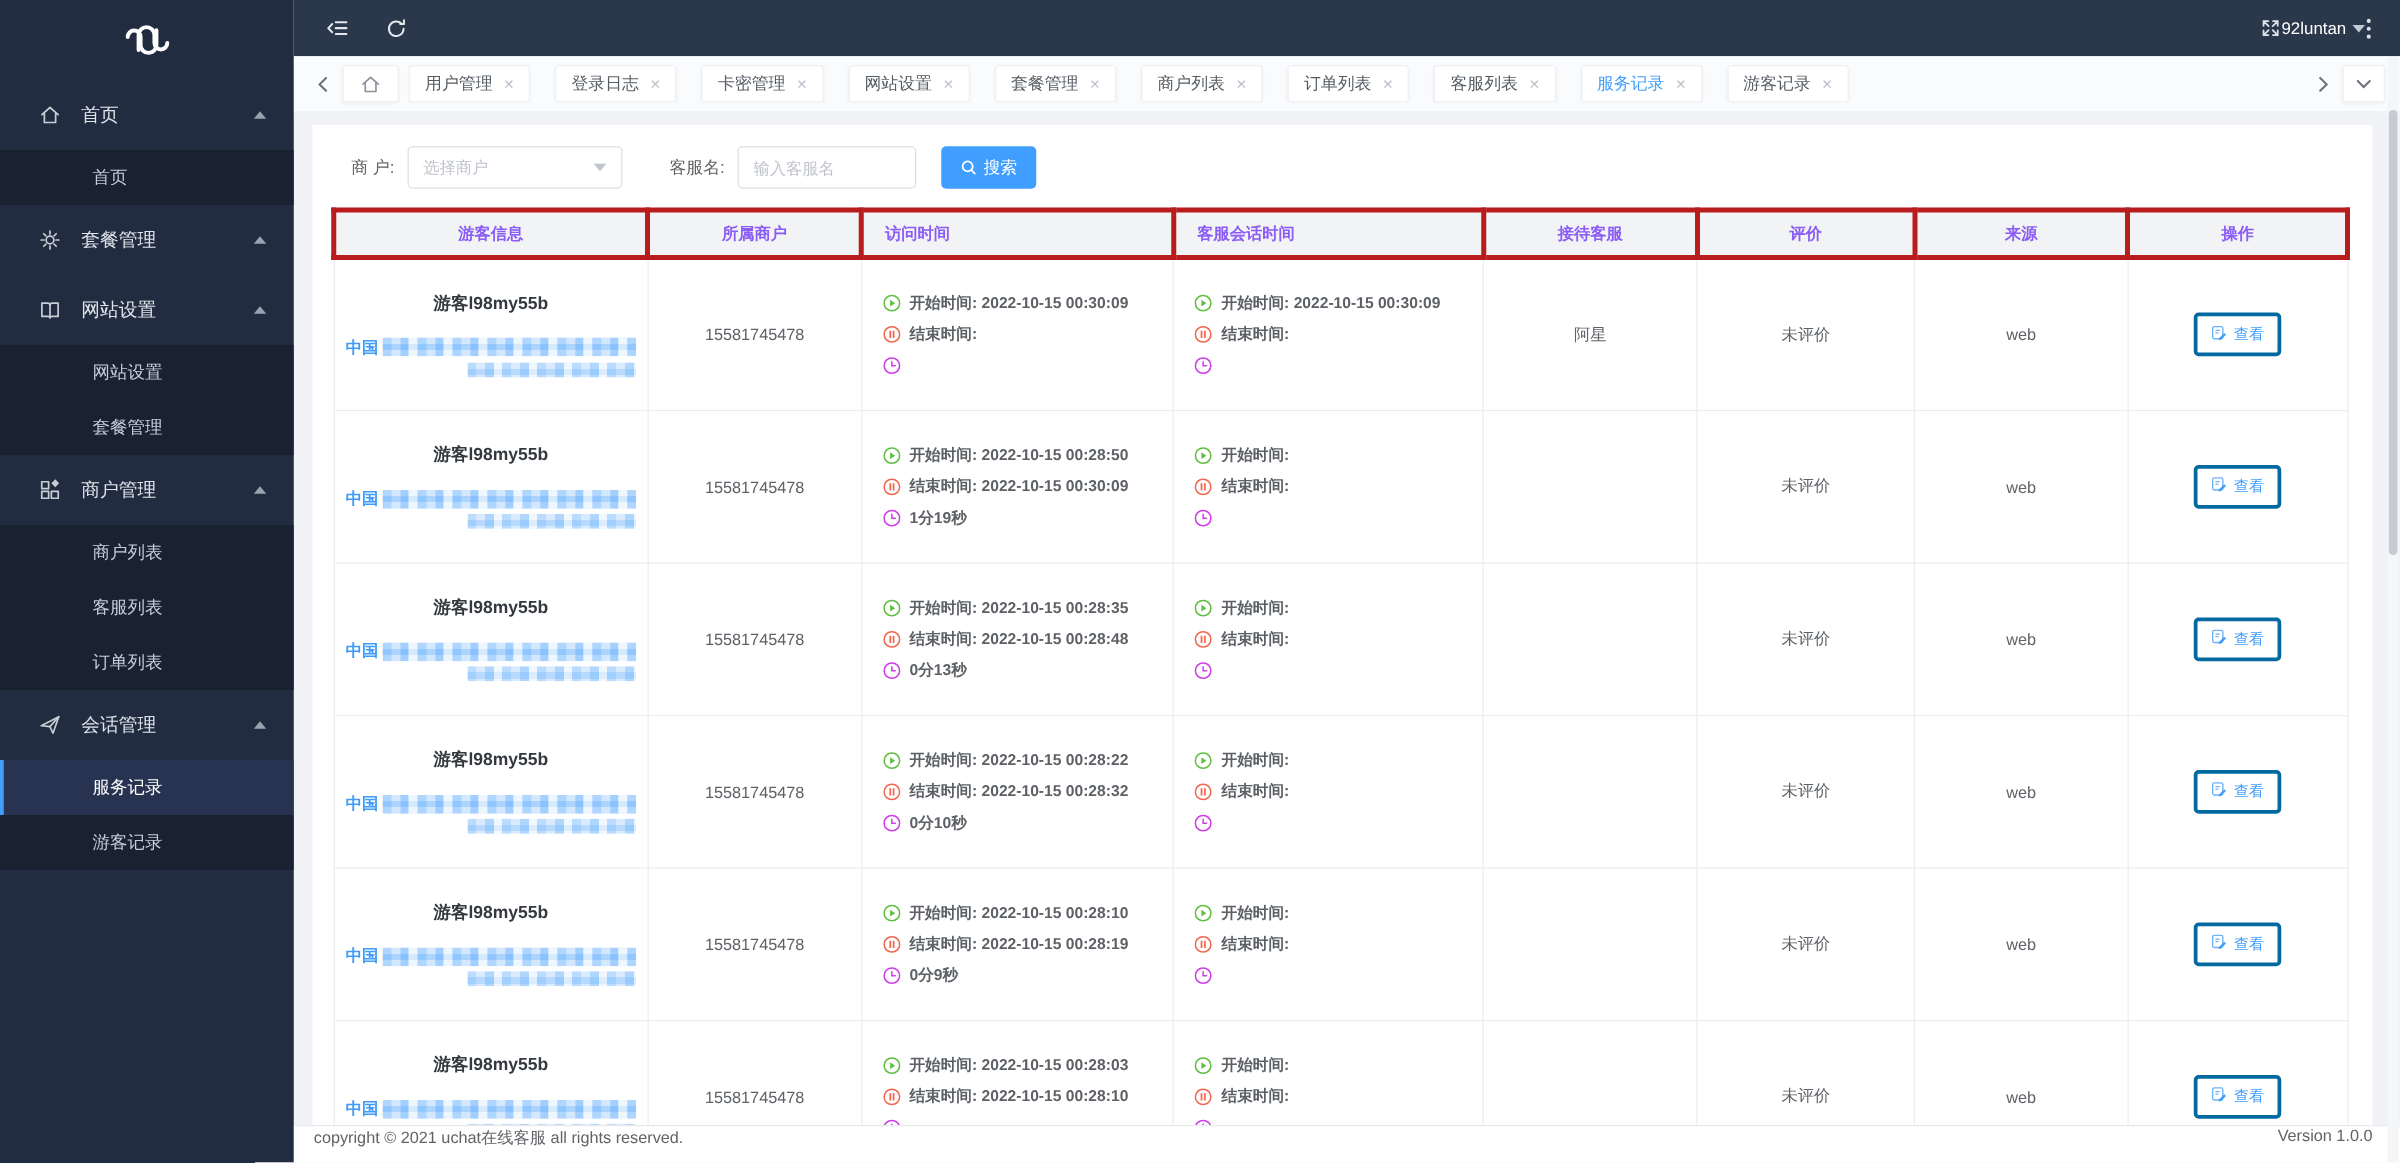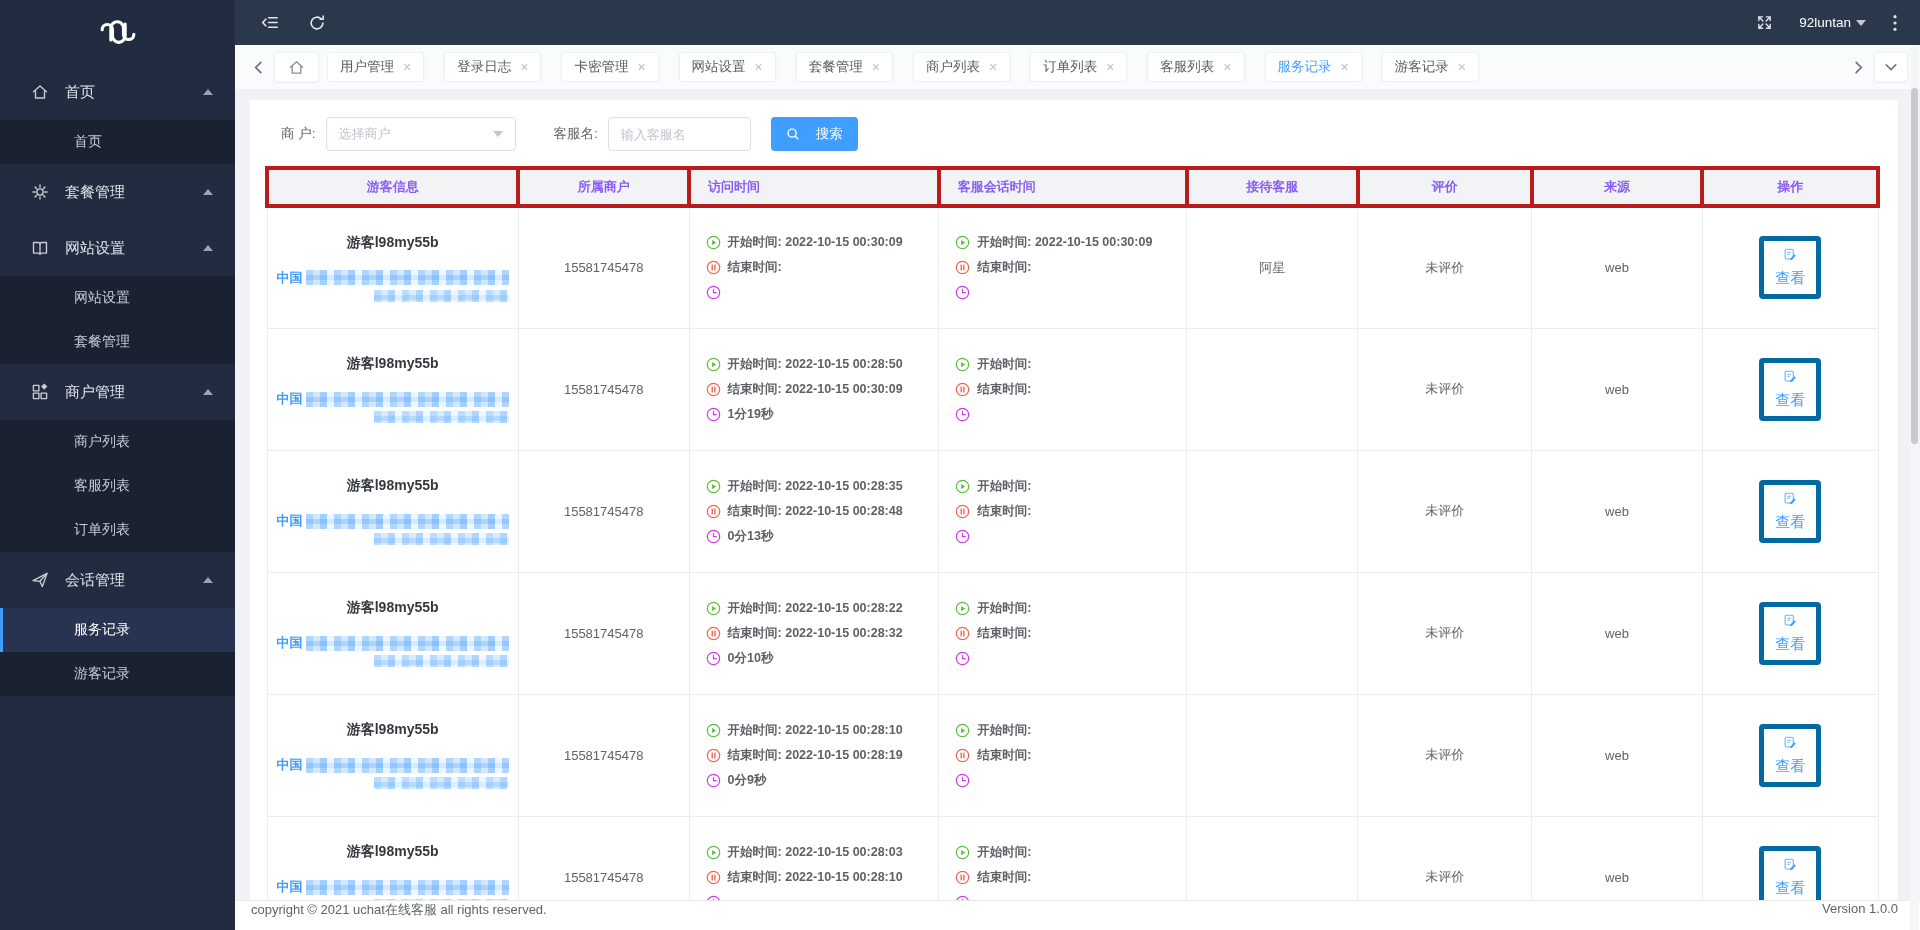--- a/index.html
+++ b/index.html
@@ -21,7 +21,7 @@
 
   .topbar{height:45px;min-height:45px;background:#2b374b;display:flex;align-items:center;padding:0 22px 0 26px;}
   .tb-ic{display:flex;align-items:center;justify-content:center;cursor:pointer;margin-right:28px;}
-  .tb-right{margin-left:auto;display:flex;align-items:center;gap:26px;}
+  .tb-right{margin-left:auto;display:flex;align-items:center;}
   .user-drop{display:flex;align-items:center;gap:5px;color:#fff;font-size:13.5px;cursor:pointer;}
   .caret-down{width:0;height:0;border-left:5px solid transparent;border-right:5px solid transparent;border-top:6px solid #c4cad3;}
 

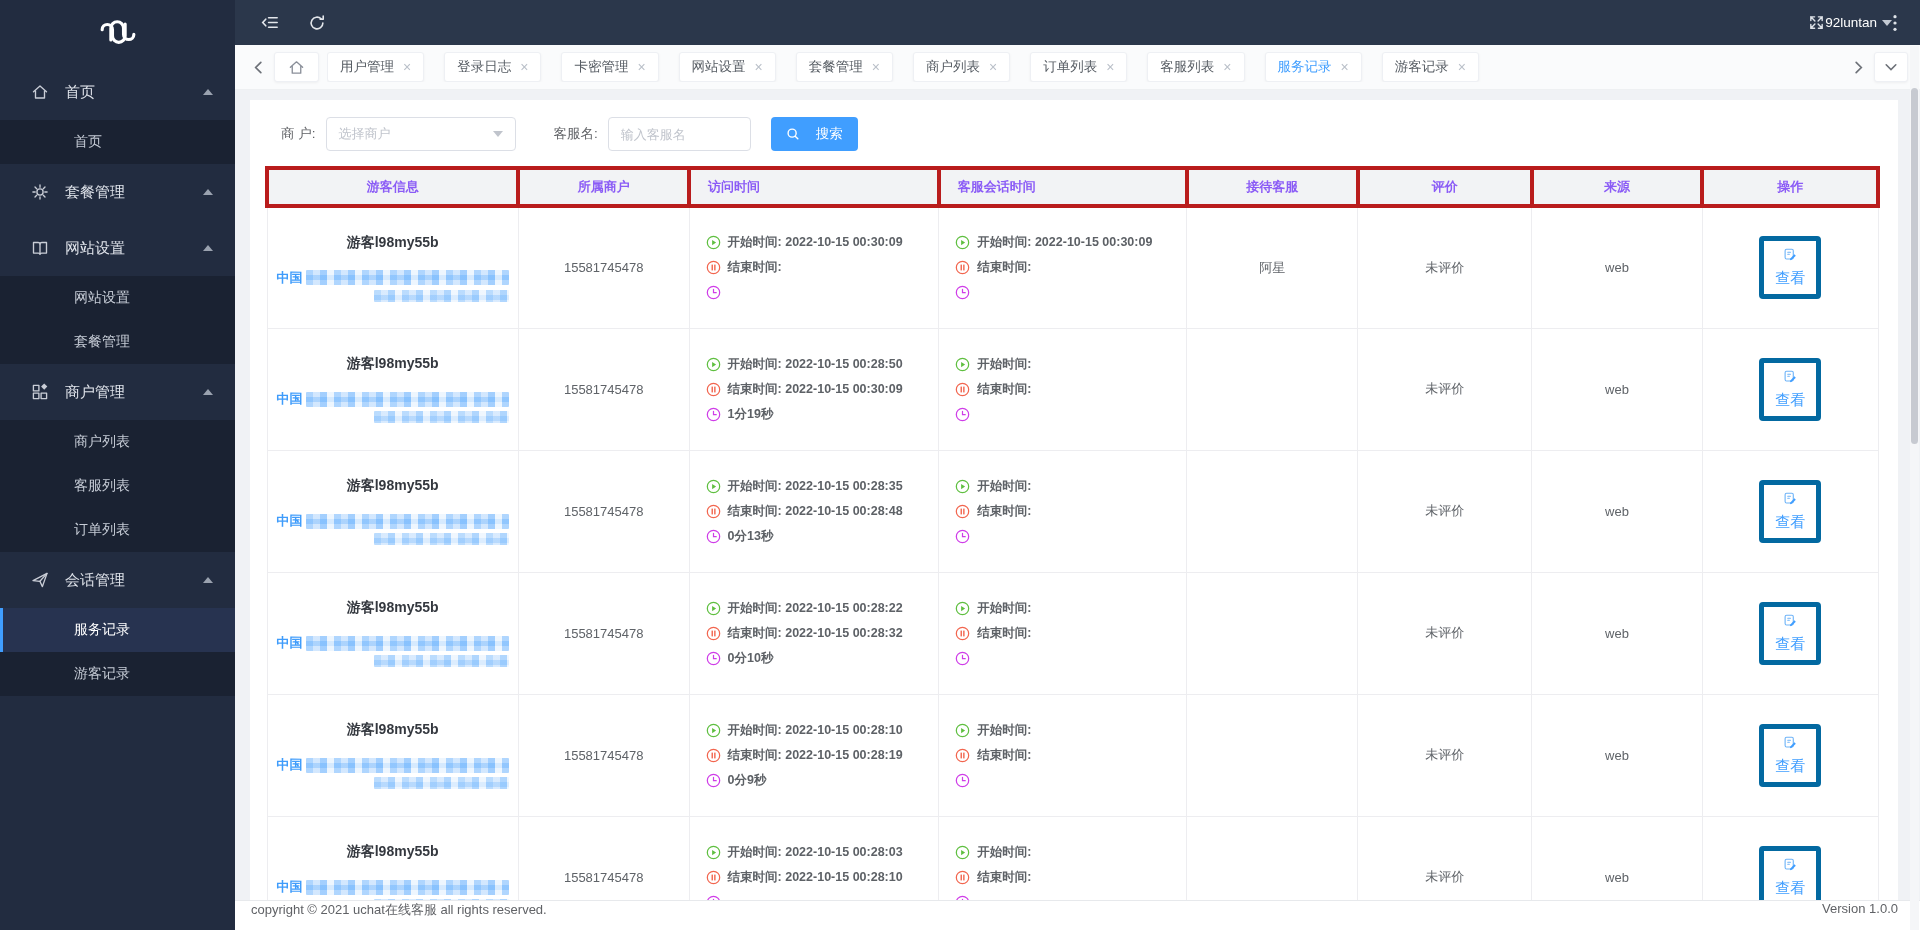--- a/index.html
+++ b/index.html
@@ -41,7 +41,7 @@
   .filter-row{display:flex;align-items:center;height:36px;margin:6px 0 14px 16px;}
   .f-label{color:#606266;font-size:13.5px;margin-right:10px;white-space:pre;}
   .f-label2{margin-left:38px;}
-  .select-box{width:190px;height:34px;border:1px solid #dcdfe6;border-radius:4px;background:#fff;display:flex;align-items:center;padding:0 12px;cursor:pointer;}
+  .select-box{width:172px;height:34px;border:1px solid #dcdfe6;border-radius:4px;background:#fff;display:flex;align-items:center;padding:0 12px;cursor:pointer;}
   .select-box .ph{color:#c0c4cc;font-size:13px;flex:1;}
   .sel-caret{width:0;height:0;border-left:5px solid transparent;border-right:5px solid transparent;border-top:6px solid #c0c4cc;}
   .text-input{width:143px;height:34px;border:1px solid #dcdfe6;border-radius:4px;padding:0 12px;font-size:13px;color:#333;outline:none;margin-right:20px;}

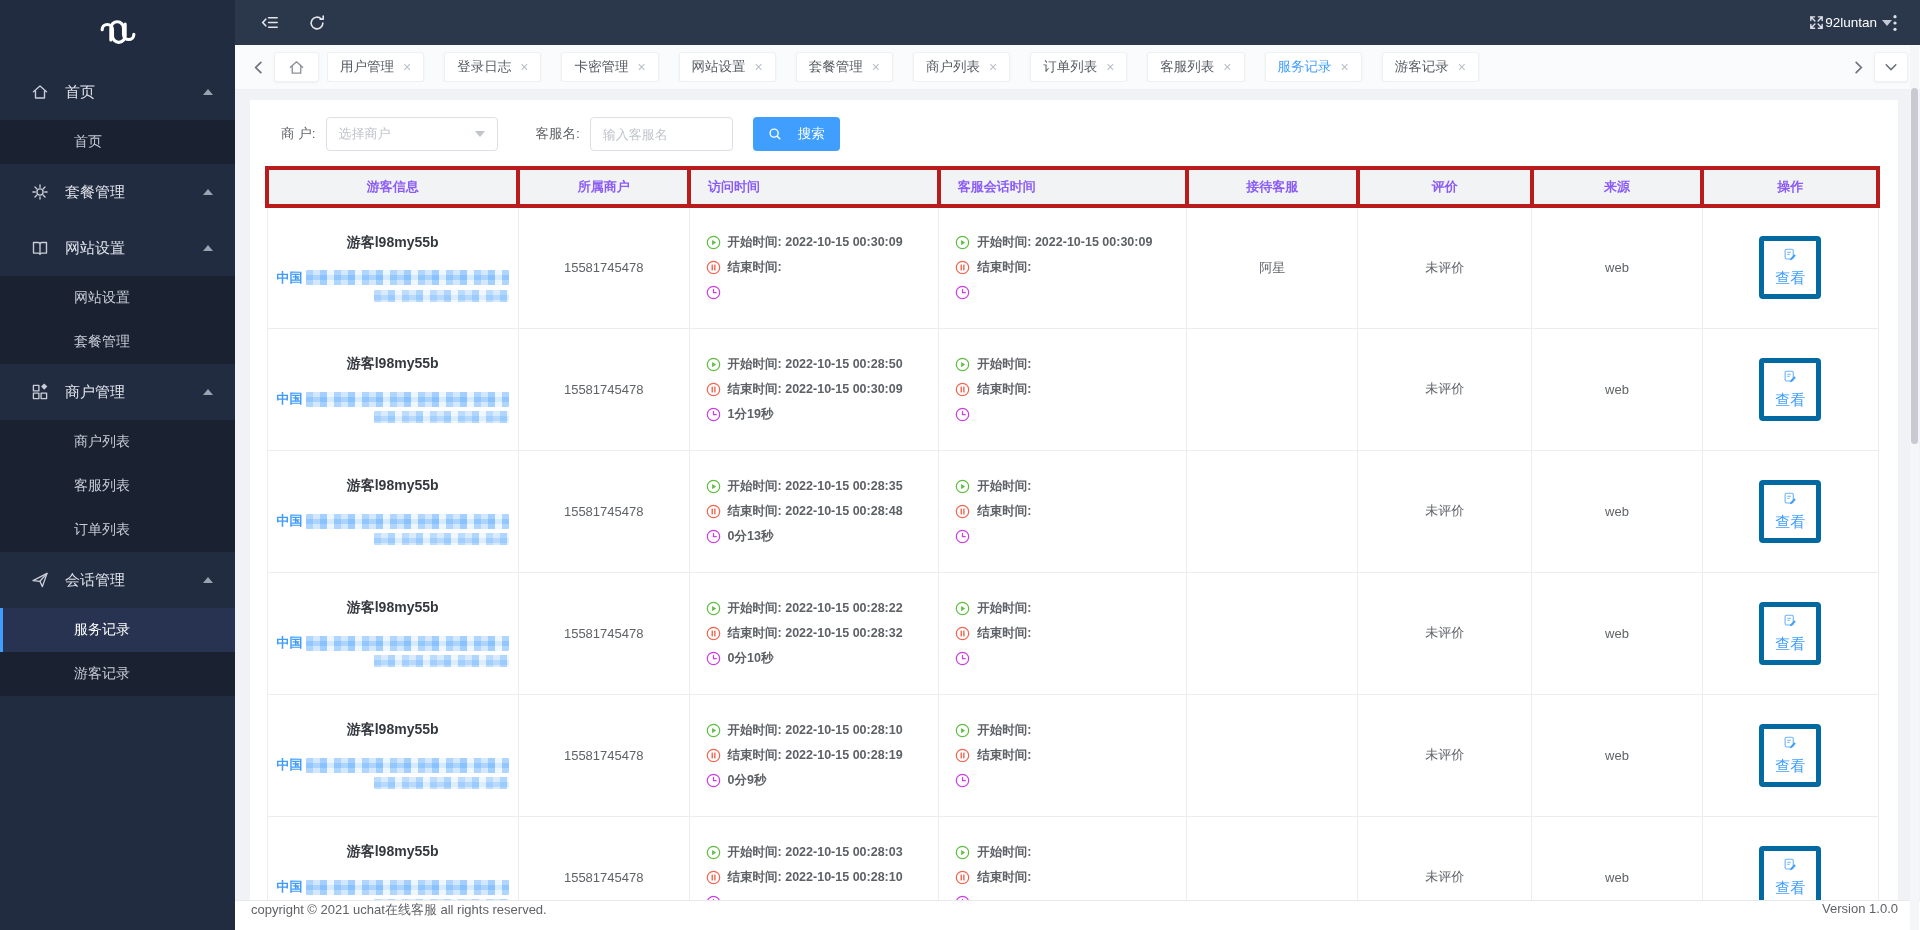--- a/index.html
+++ b/index.html
@@ -46,7 +46,7 @@
   .sel-caret{width:0;height:0;border-left:5px solid transparent;border-right:5px solid transparent;border-top:6px solid #c0c4cc;}
   .text-input{width:143px;height:34px;border:1px solid #dcdfe6;border-radius:4px;padding:0 12px;font-size:13px;color:#333;outline:none;margin-right:20px;}
   .text-input::placeholder{color:#c0c4cc;}
-  .search-btn{display:inline-flex;align-items:center;gap:16px;height:34px;padding:0 15px;background:#409eff;border:none;border-radius:4px;color:#fff;font-size:13.5px;cursor:pointer;}
+  .search-btn{display:inline-flex;align-items:center;gap:5px;height:34px;padding:0 15px;background:#409eff;border:none;border-radius:4px;color:#fff;font-size:13.5px;cursor:pointer;}
 
   
   table{width:100%;border-collapse:collapse;table-layout:fixed;}

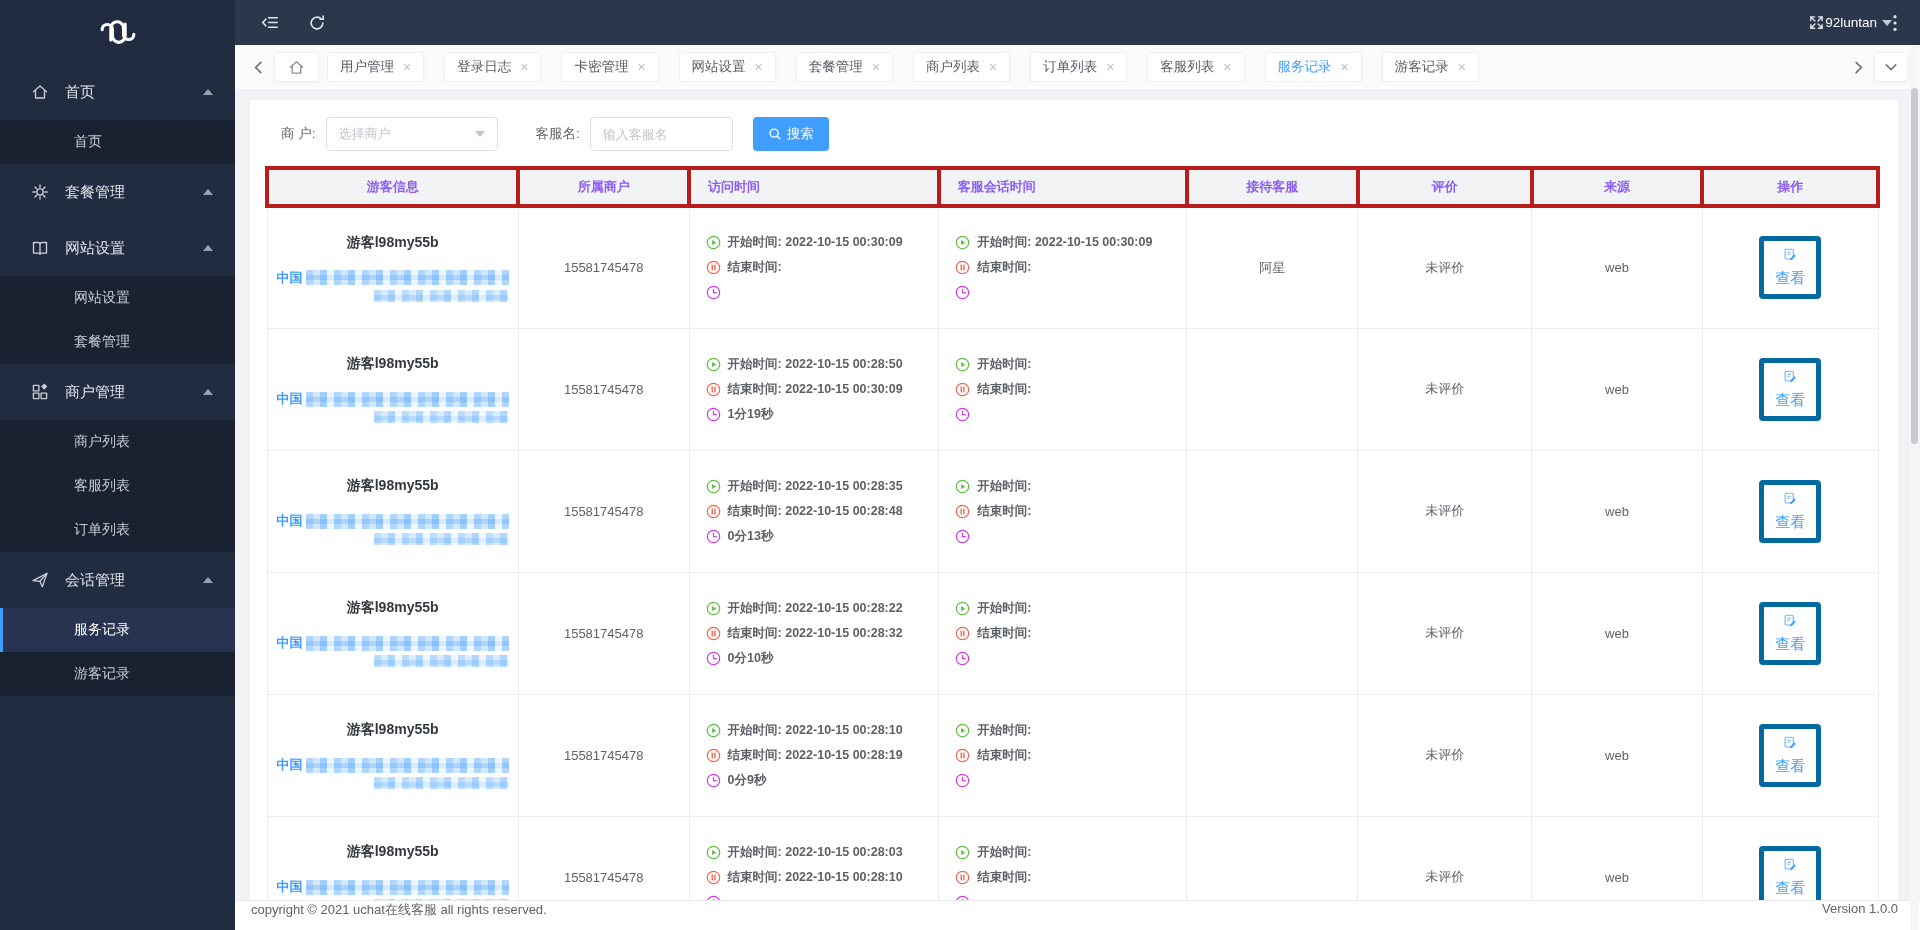--- a/index.html
+++ b/index.html
@@ -64,7 +64,7 @@
   .mosaic{flex:1;height:15px;border-radius:1px;background-color:#cfe5fd;background-image:repeating-linear-gradient(90deg,rgba(64,158,255,.30) 0 7px,rgba(64,158,255,.08) 7px 14px,rgba(64,158,255,.38) 14px 21px,rgba(255,255,255,.45) 21px 28px),repeating-linear-gradient(180deg,rgba(255,255,255,.35) 0 5px,rgba(64,158,255,.18) 5px 10px);}
   .v-loc2{padding:0 9px;margin-top:3px;}
   .m2{display:block;margin-left:42%;height:12px;opacity:.85;}
-  .view-btn{display:inline-flex;align-items:center;gap:5px;padding:6px 11px;border:5px solid #0369a1;border-radius:4px;background:#fff;color:#409eff;font-size:15px;cursor:pointer;flex-direction:column;}
+  .view-btn{display:inline-flex;align-items:center;gap:5px;padding:6px 11px;border:3px solid #0369a1;border-radius:4px;background:#fff;color:#409eff;font-size:12px;cursor:pointer;}
 
   
   .footer{height:30px;min-height:30px;background:#fff;border-top:1px solid #e7e9ec;display:flex;align-items:flex-start;justify-content:space-between;padding:0 22px 0 16px;color:#606266;font-size:13px;}

